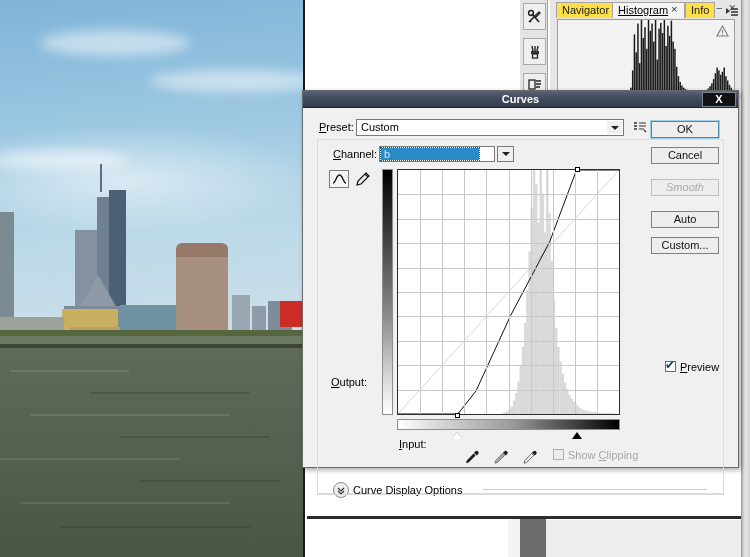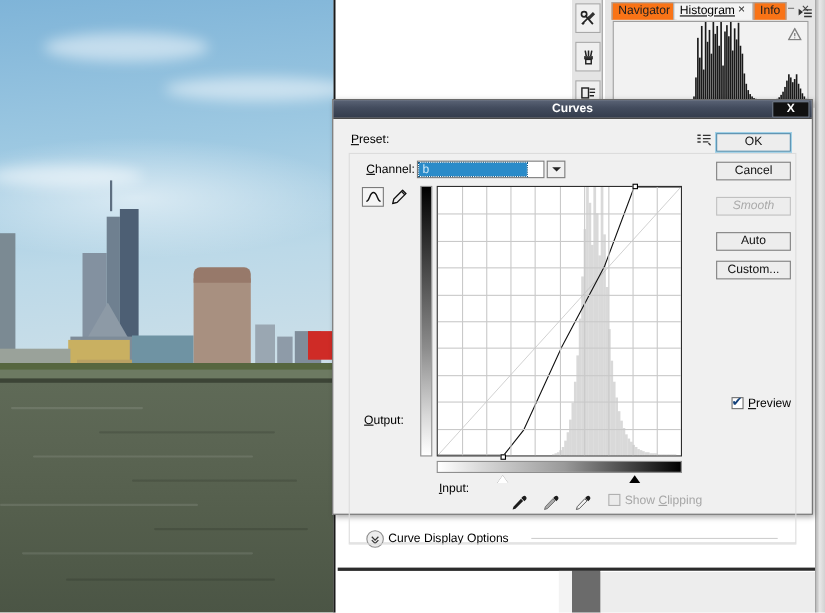--- a/index.html
+++ b/index.html
@@ -43,7 +43,7 @@
              border-left:1px solid #fff;box-sizing:border-box;}
   #tabrow{position:absolute;left:0;top:2px;width:192px;height:16px;}
   .ptab{position:absolute;top:0;height:16px;line-height:15px;font-size:11px;
-        background:#f97316;border:1px solid #a5a5a5;border-bottom:none;
+        background:#fde047;border:1px solid #a5a5a5;border-bottom:none;
         box-sizing:border-box;padding:0 5px;color:#202020;}
   .ptab.active{background:#f4f4f4;color:#000;text-decoration:underline;}
   #tabclose{position:absolute;top:1px;font-size:11px;color:#333;}

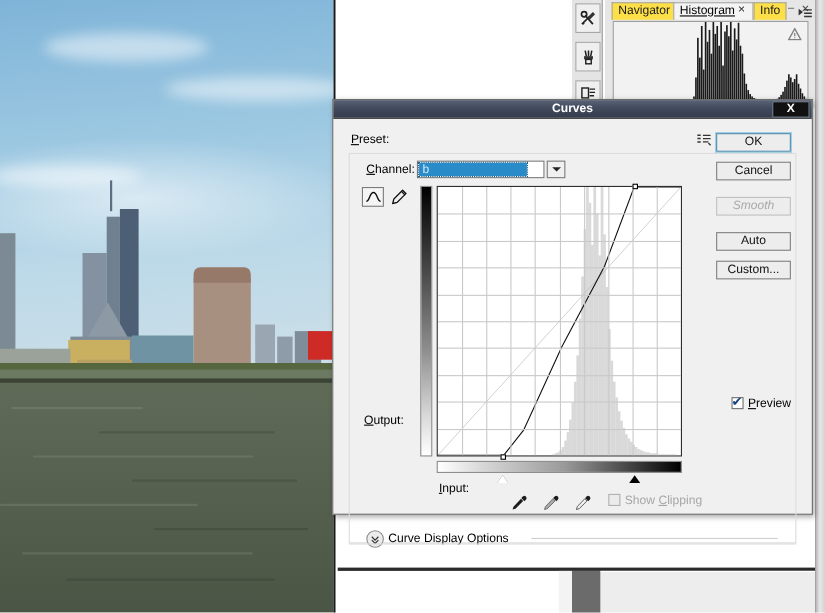--- a/index.html
+++ b/index.html
@@ -308,6 +308,12 @@
   <div id="panelframe"></div>
 
   <div class="lbl" style="left:16px;top:30px;"><span class="u">P</span>reset:</div>
+  <div id="presetSel">
+    <span>Custom</span>
+    <span class="arrowbox">
+        <span class="caret"></span>
+      </span>
+  </div>
   <div id="presetmenu">
     <svg width="14" height="14" viewBox="0 0 14 14">
         <path d="M1 3h3M1 6h3M1 9h3" stroke="#333" stroke-width="1.4"></path>

